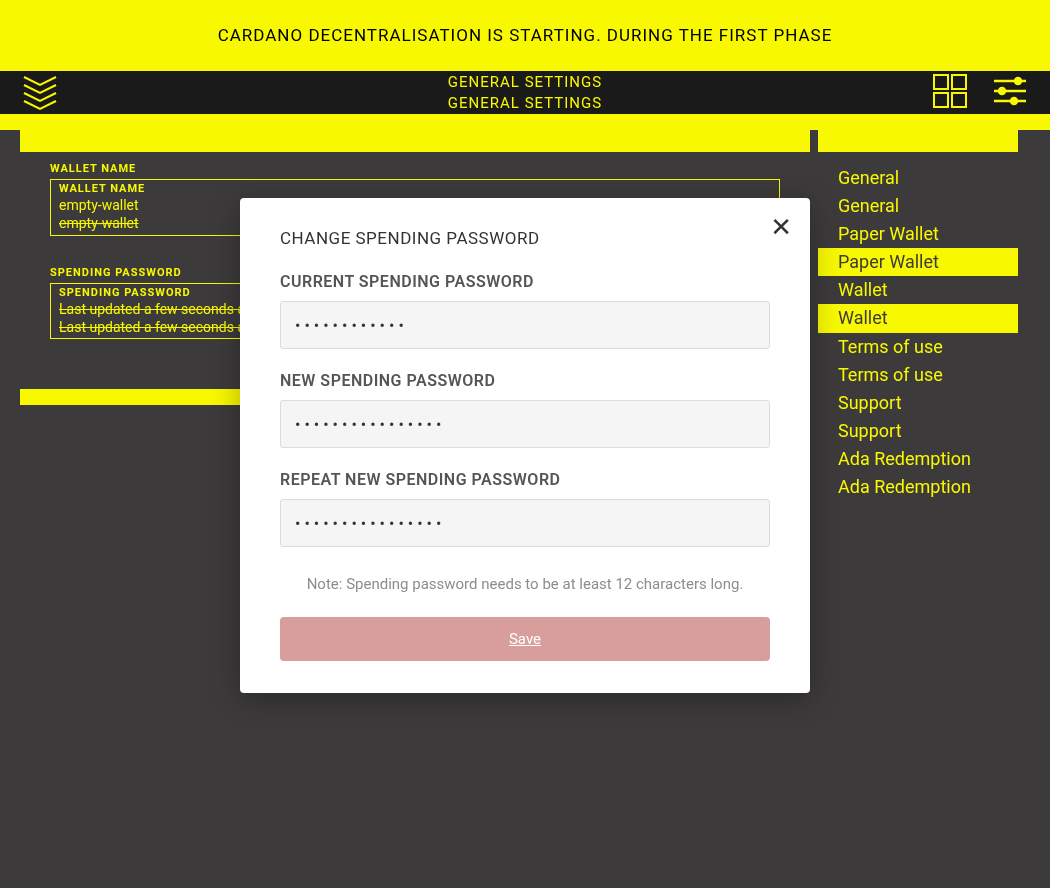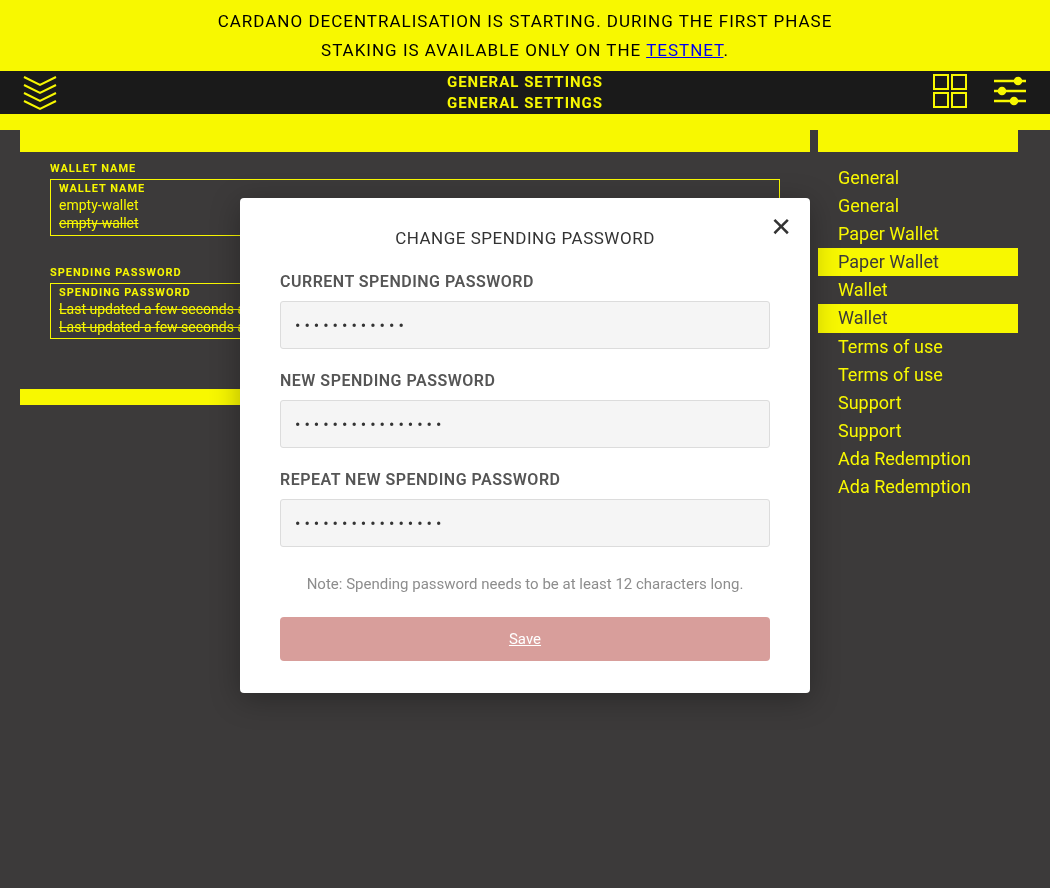--- a/index.html
+++ b/index.html
@@ -225,9 +225,6 @@
 
 <div class="top-banner">
   <div>CARDANO DECENTRALISATION IS STARTING. DURING THE FIRST PHASE</div>
-  <div>
-    <span>STAKING IS AVAILABLE ONLY ON THE </span><a href="#">TESTNET</a><span>.</span>
-  </div>
 </div>
 
 <div class="header-bar">

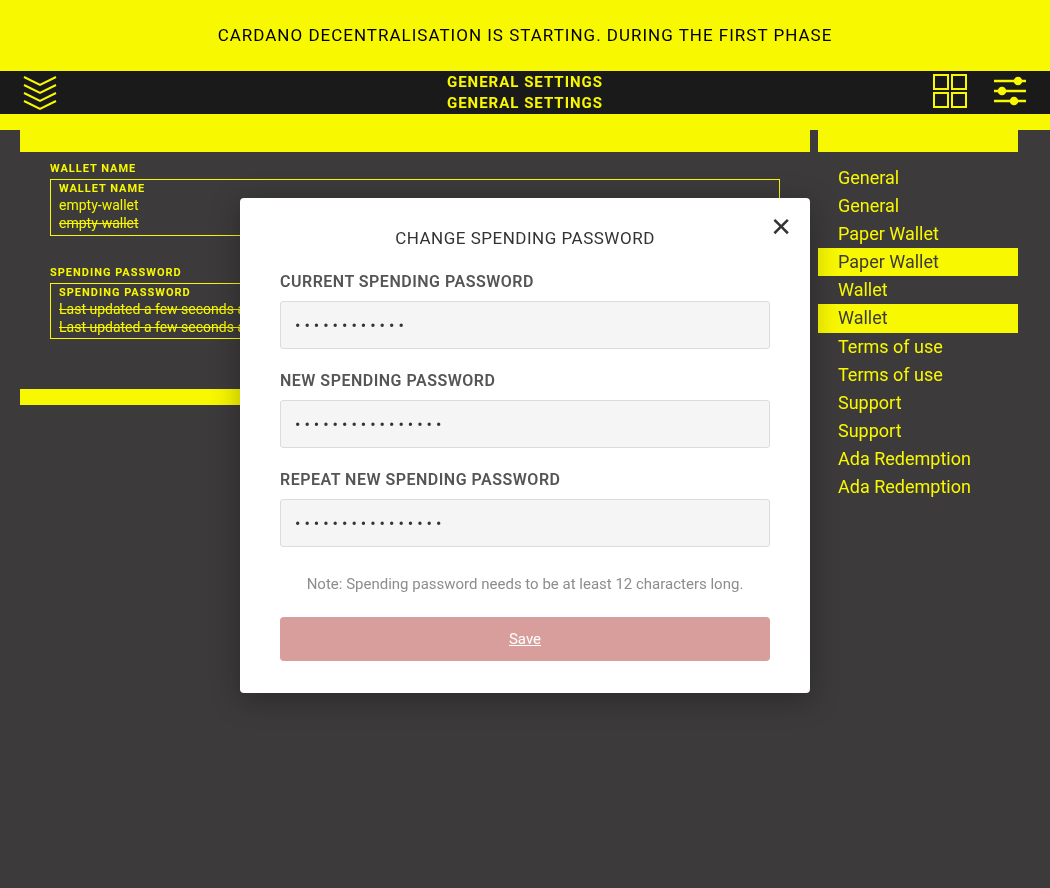--- a/index.html
+++ b/index.html
@@ -52,7 +52,7 @@
       left: 50%;
       transform: translateX(-50%);
       color: #f8f800;
-      font-weight: 700;
+      font-weight: 400;
       letter-spacing: 1px;
       font-size: 15px;
       line-height: 1.38;

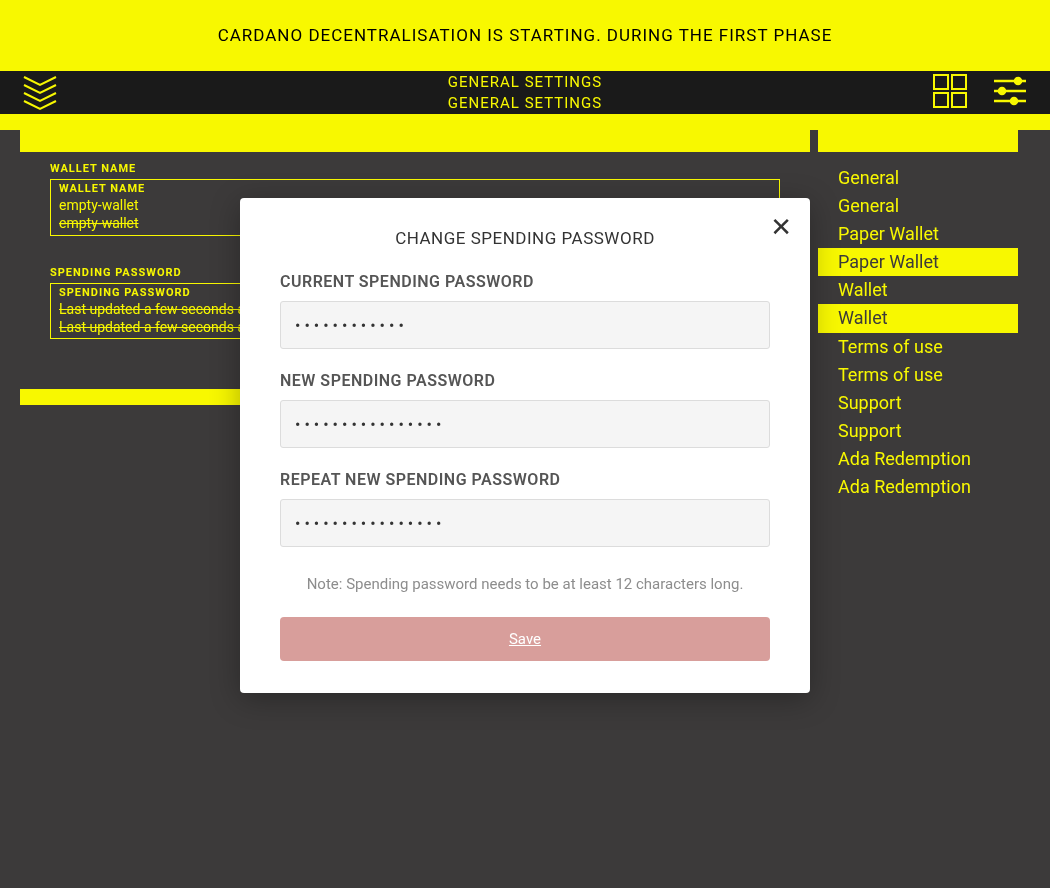--- a/index.html
+++ b/index.html
@@ -166,7 +166,7 @@
       color: #333;
     }
     .modal-title {
-      text-align: center;
+      text-align: left;
       font-size: 17px;
       letter-spacing: 0.5px;
       color: #333;

